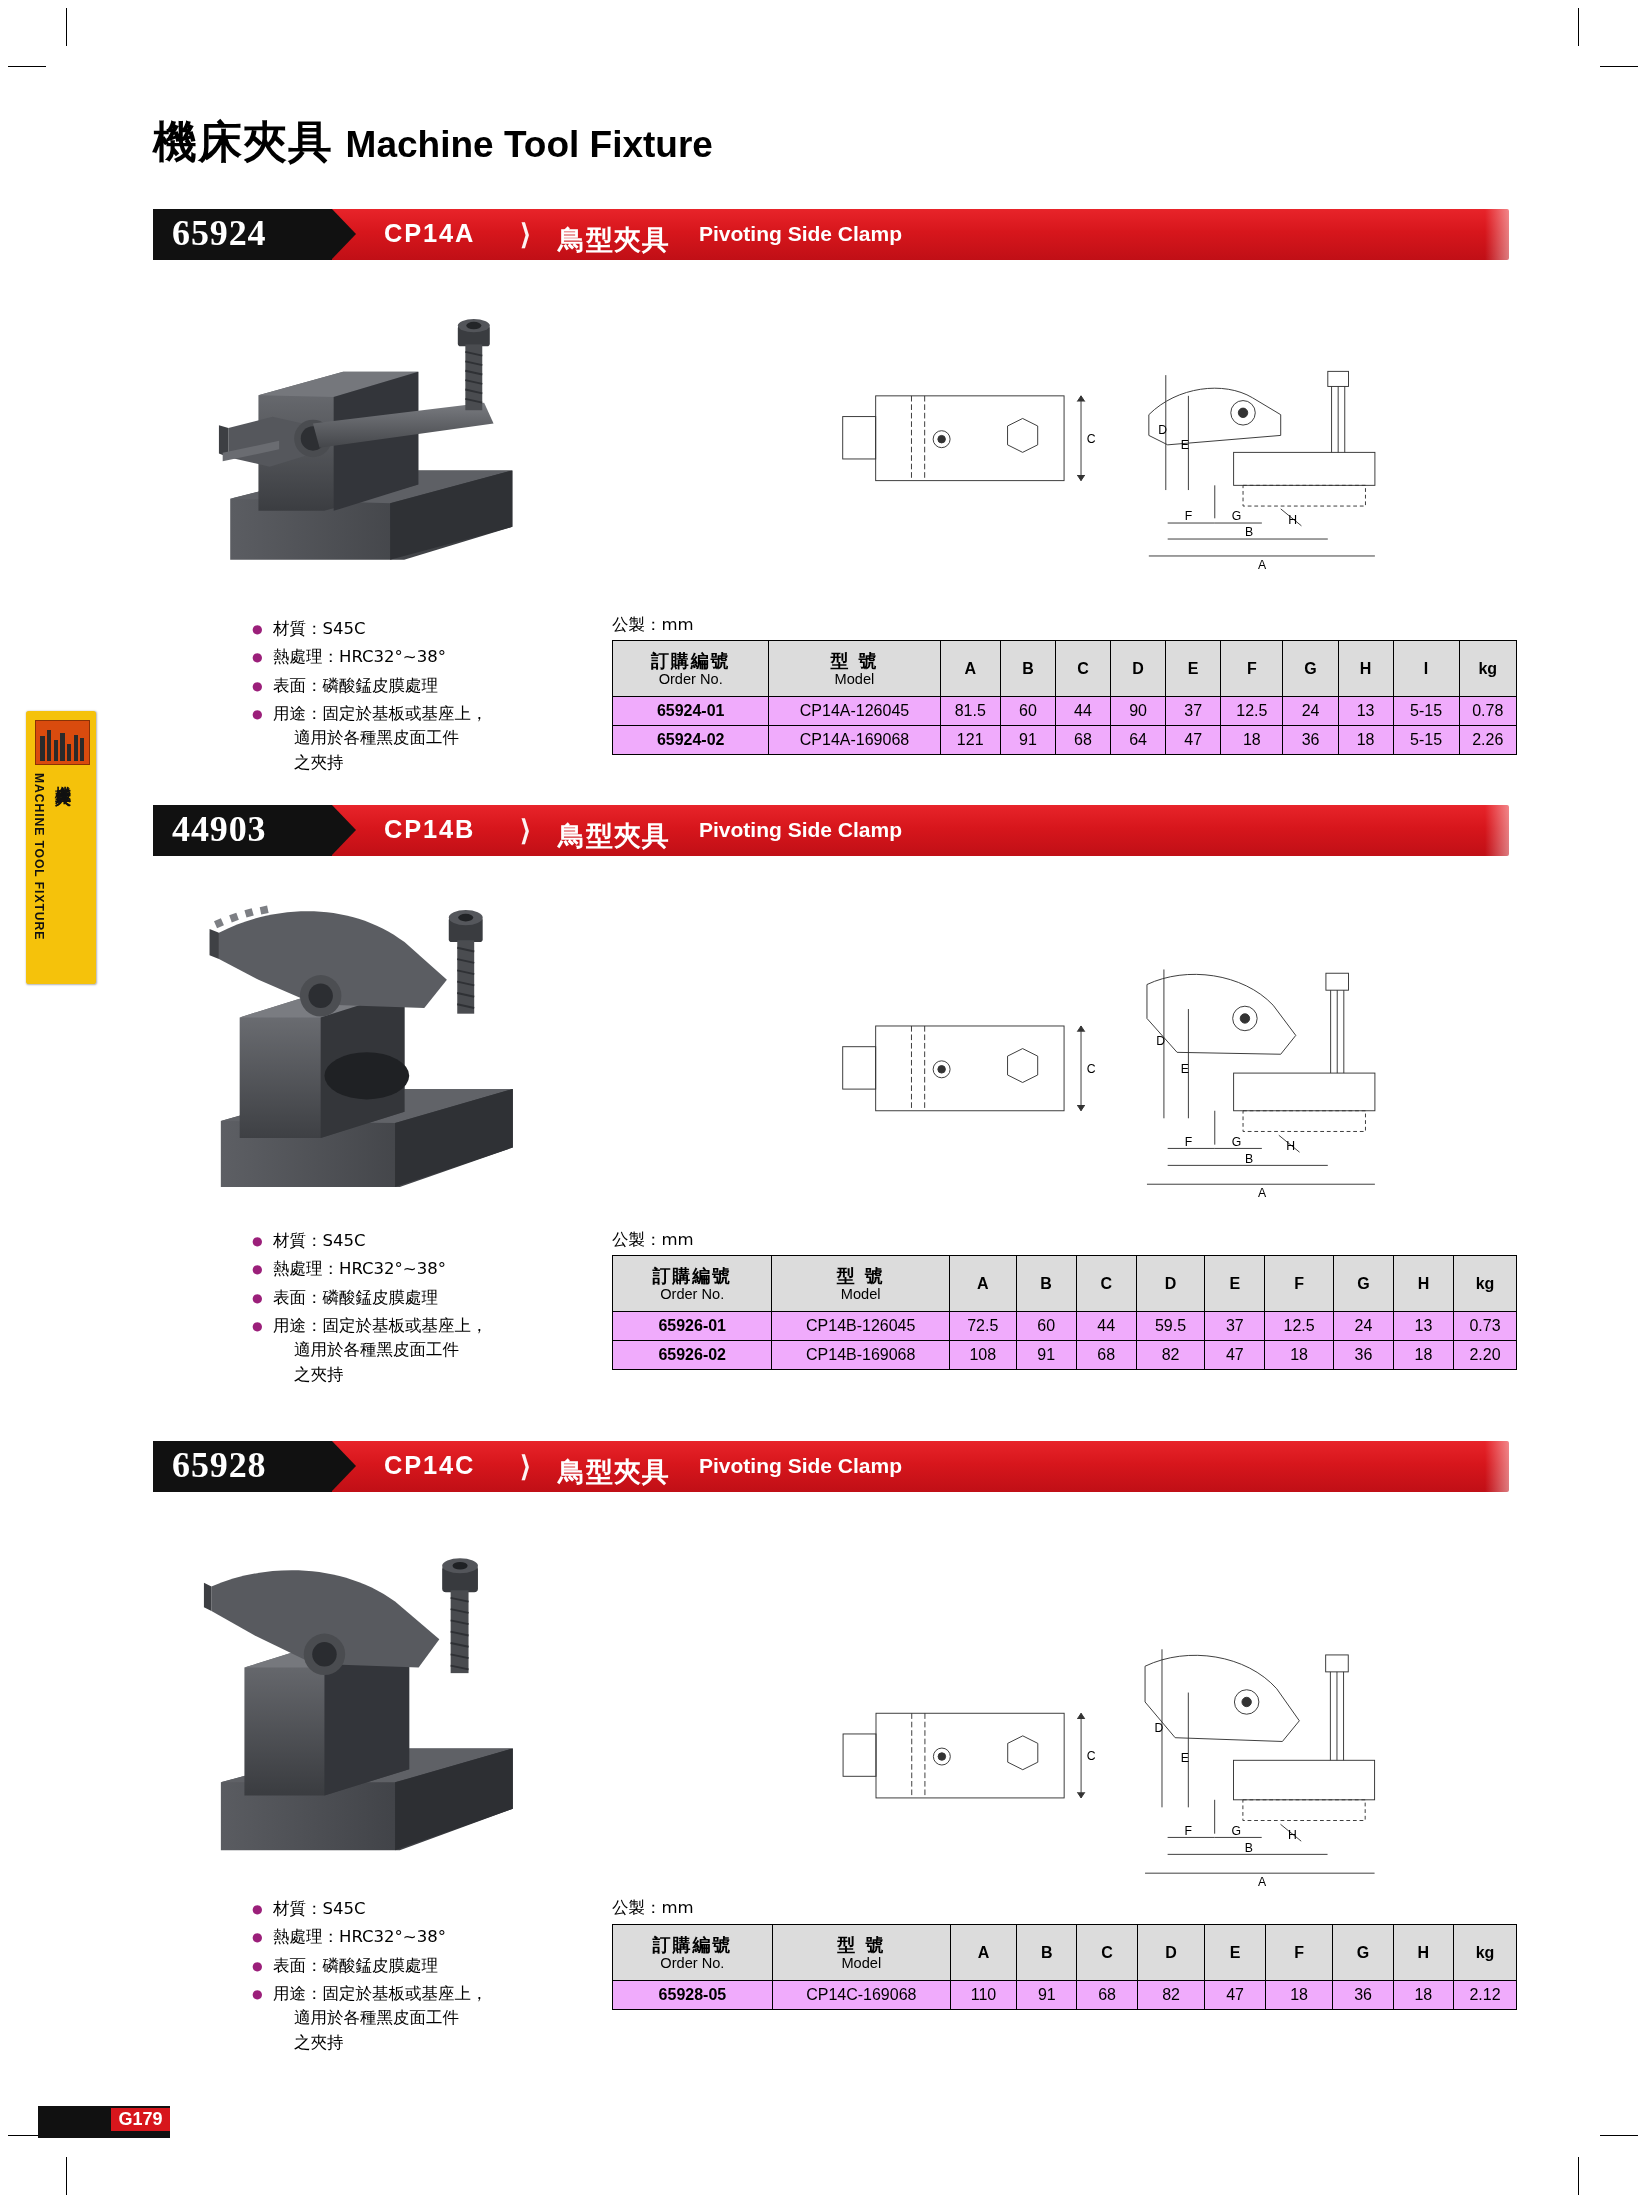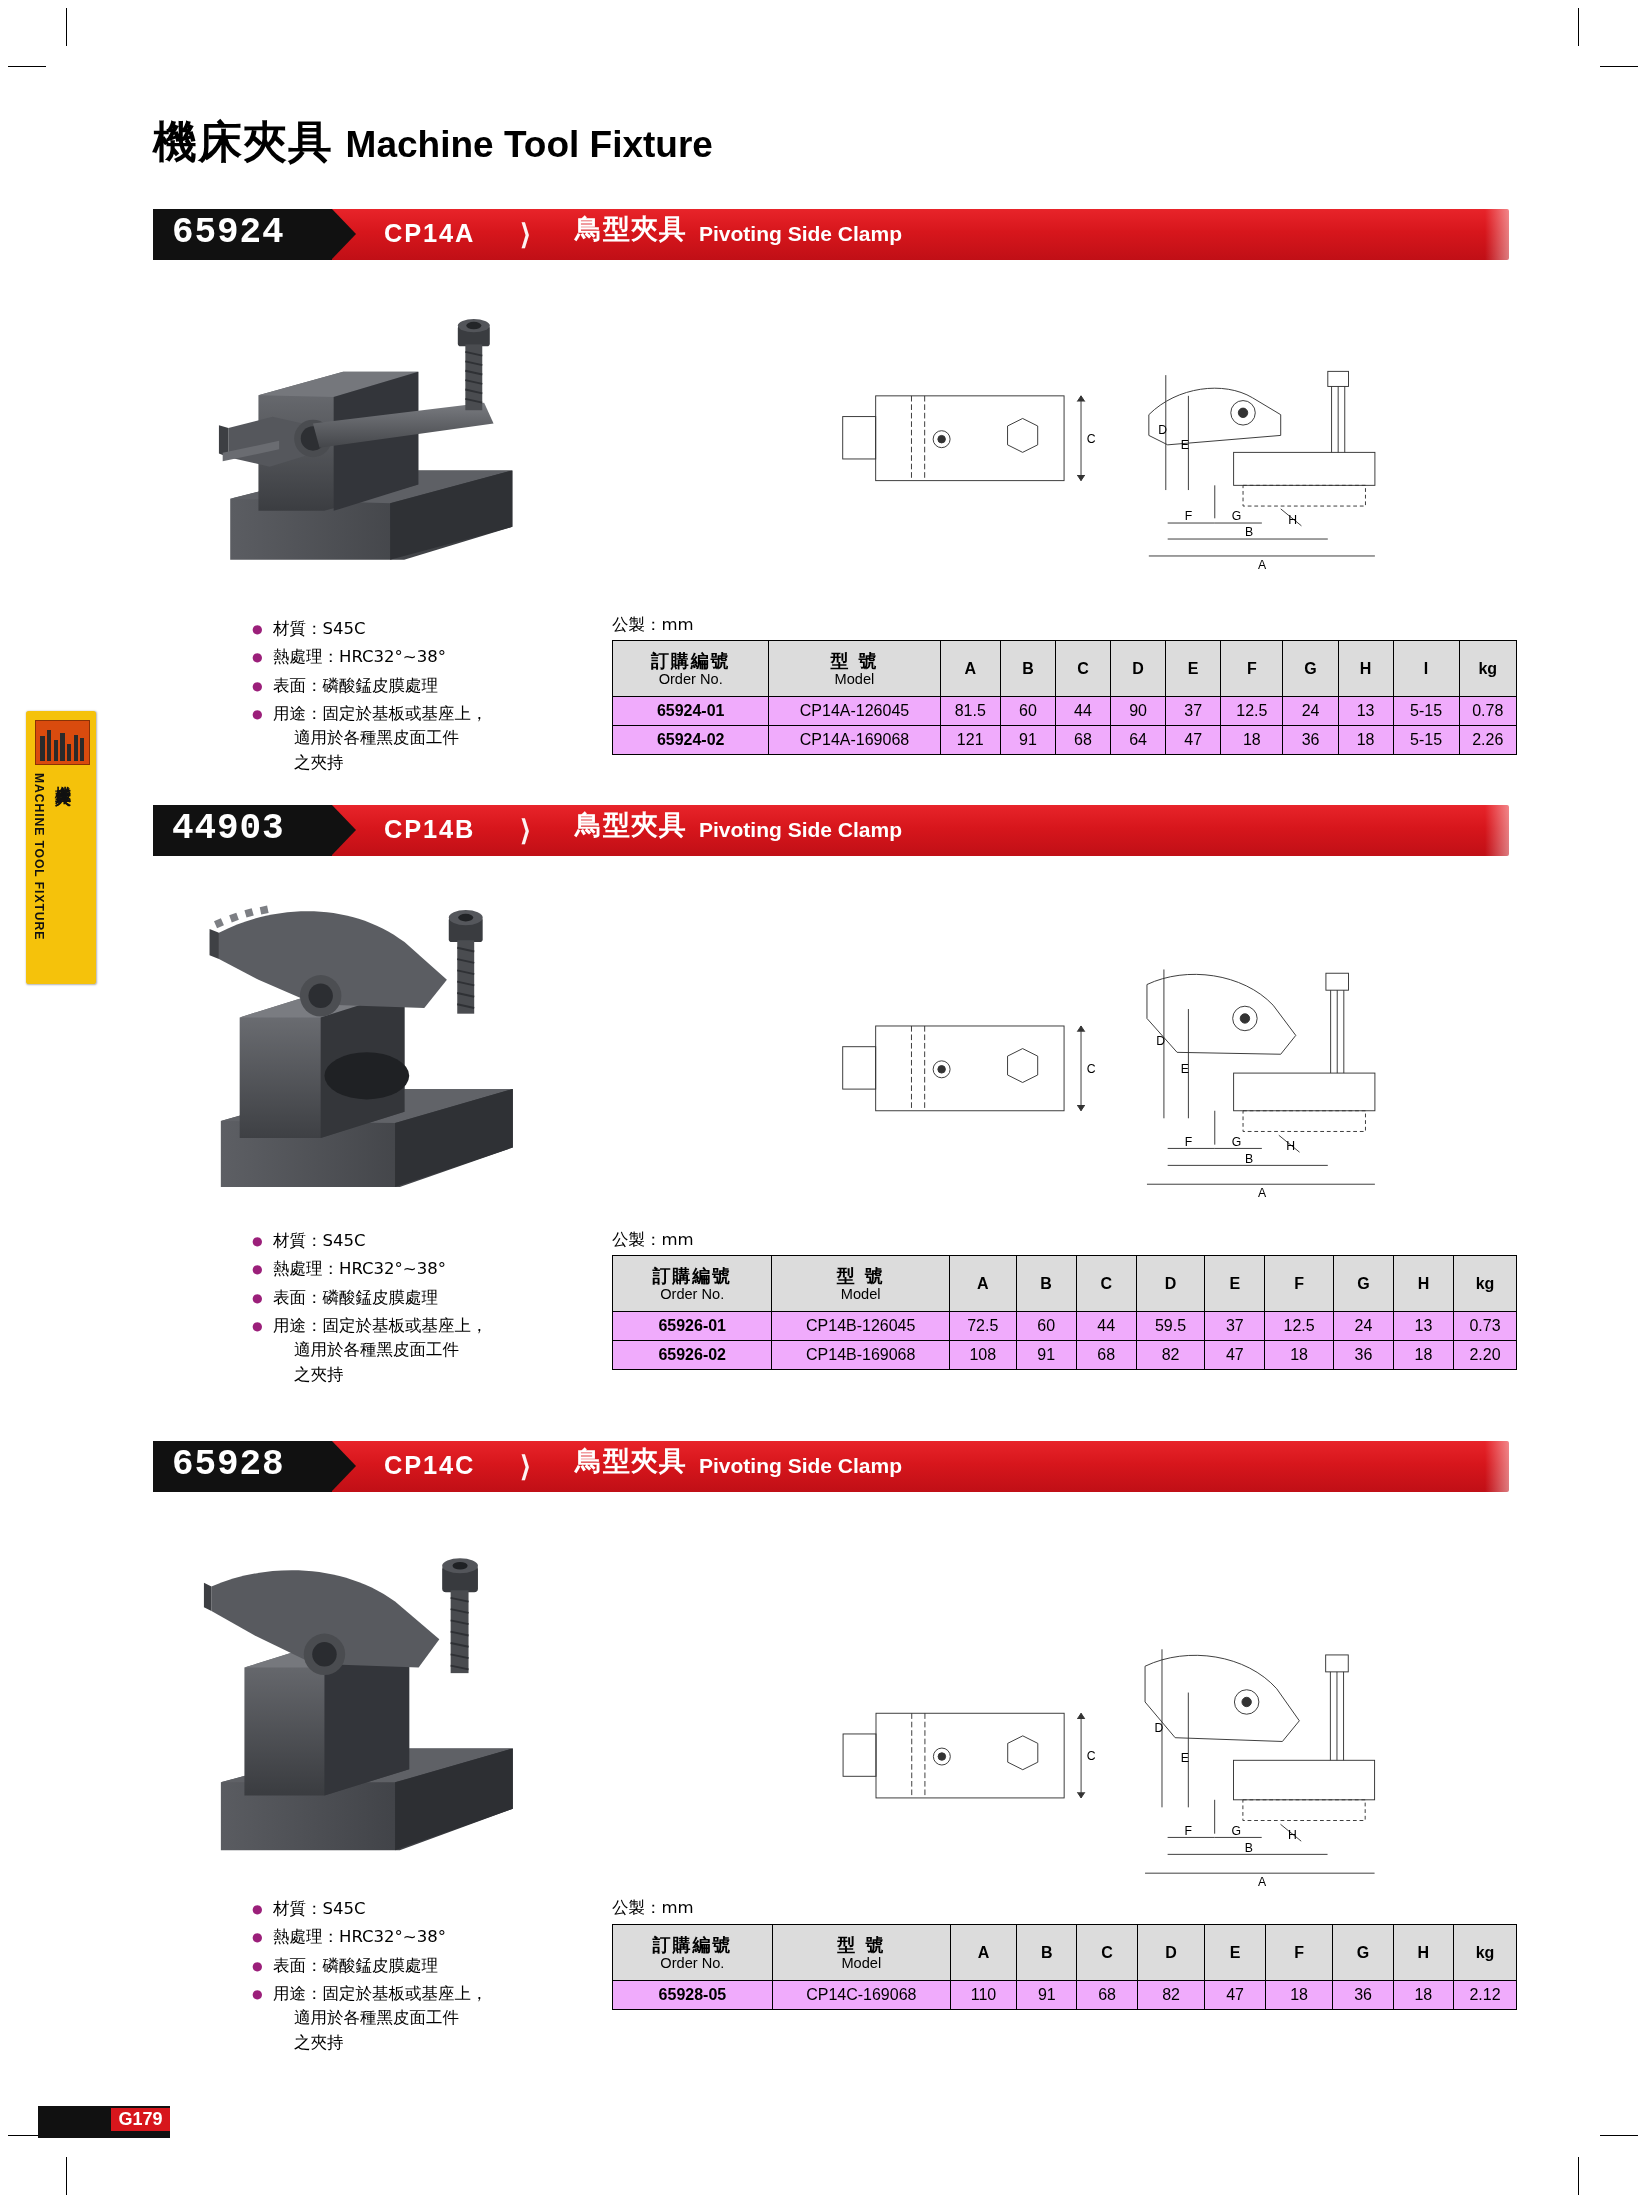--- a/index.html
+++ b/index.html
@@ -94,7 +94,7 @@
     font-size: 36px;
     font-weight: bold;
     letter-spacing: 0.9px;
-    font-family: Liberation Mono, monospace;
+    font-family: Liberation Serif, serif;
   }
   .banner .model {
     position: absolute;

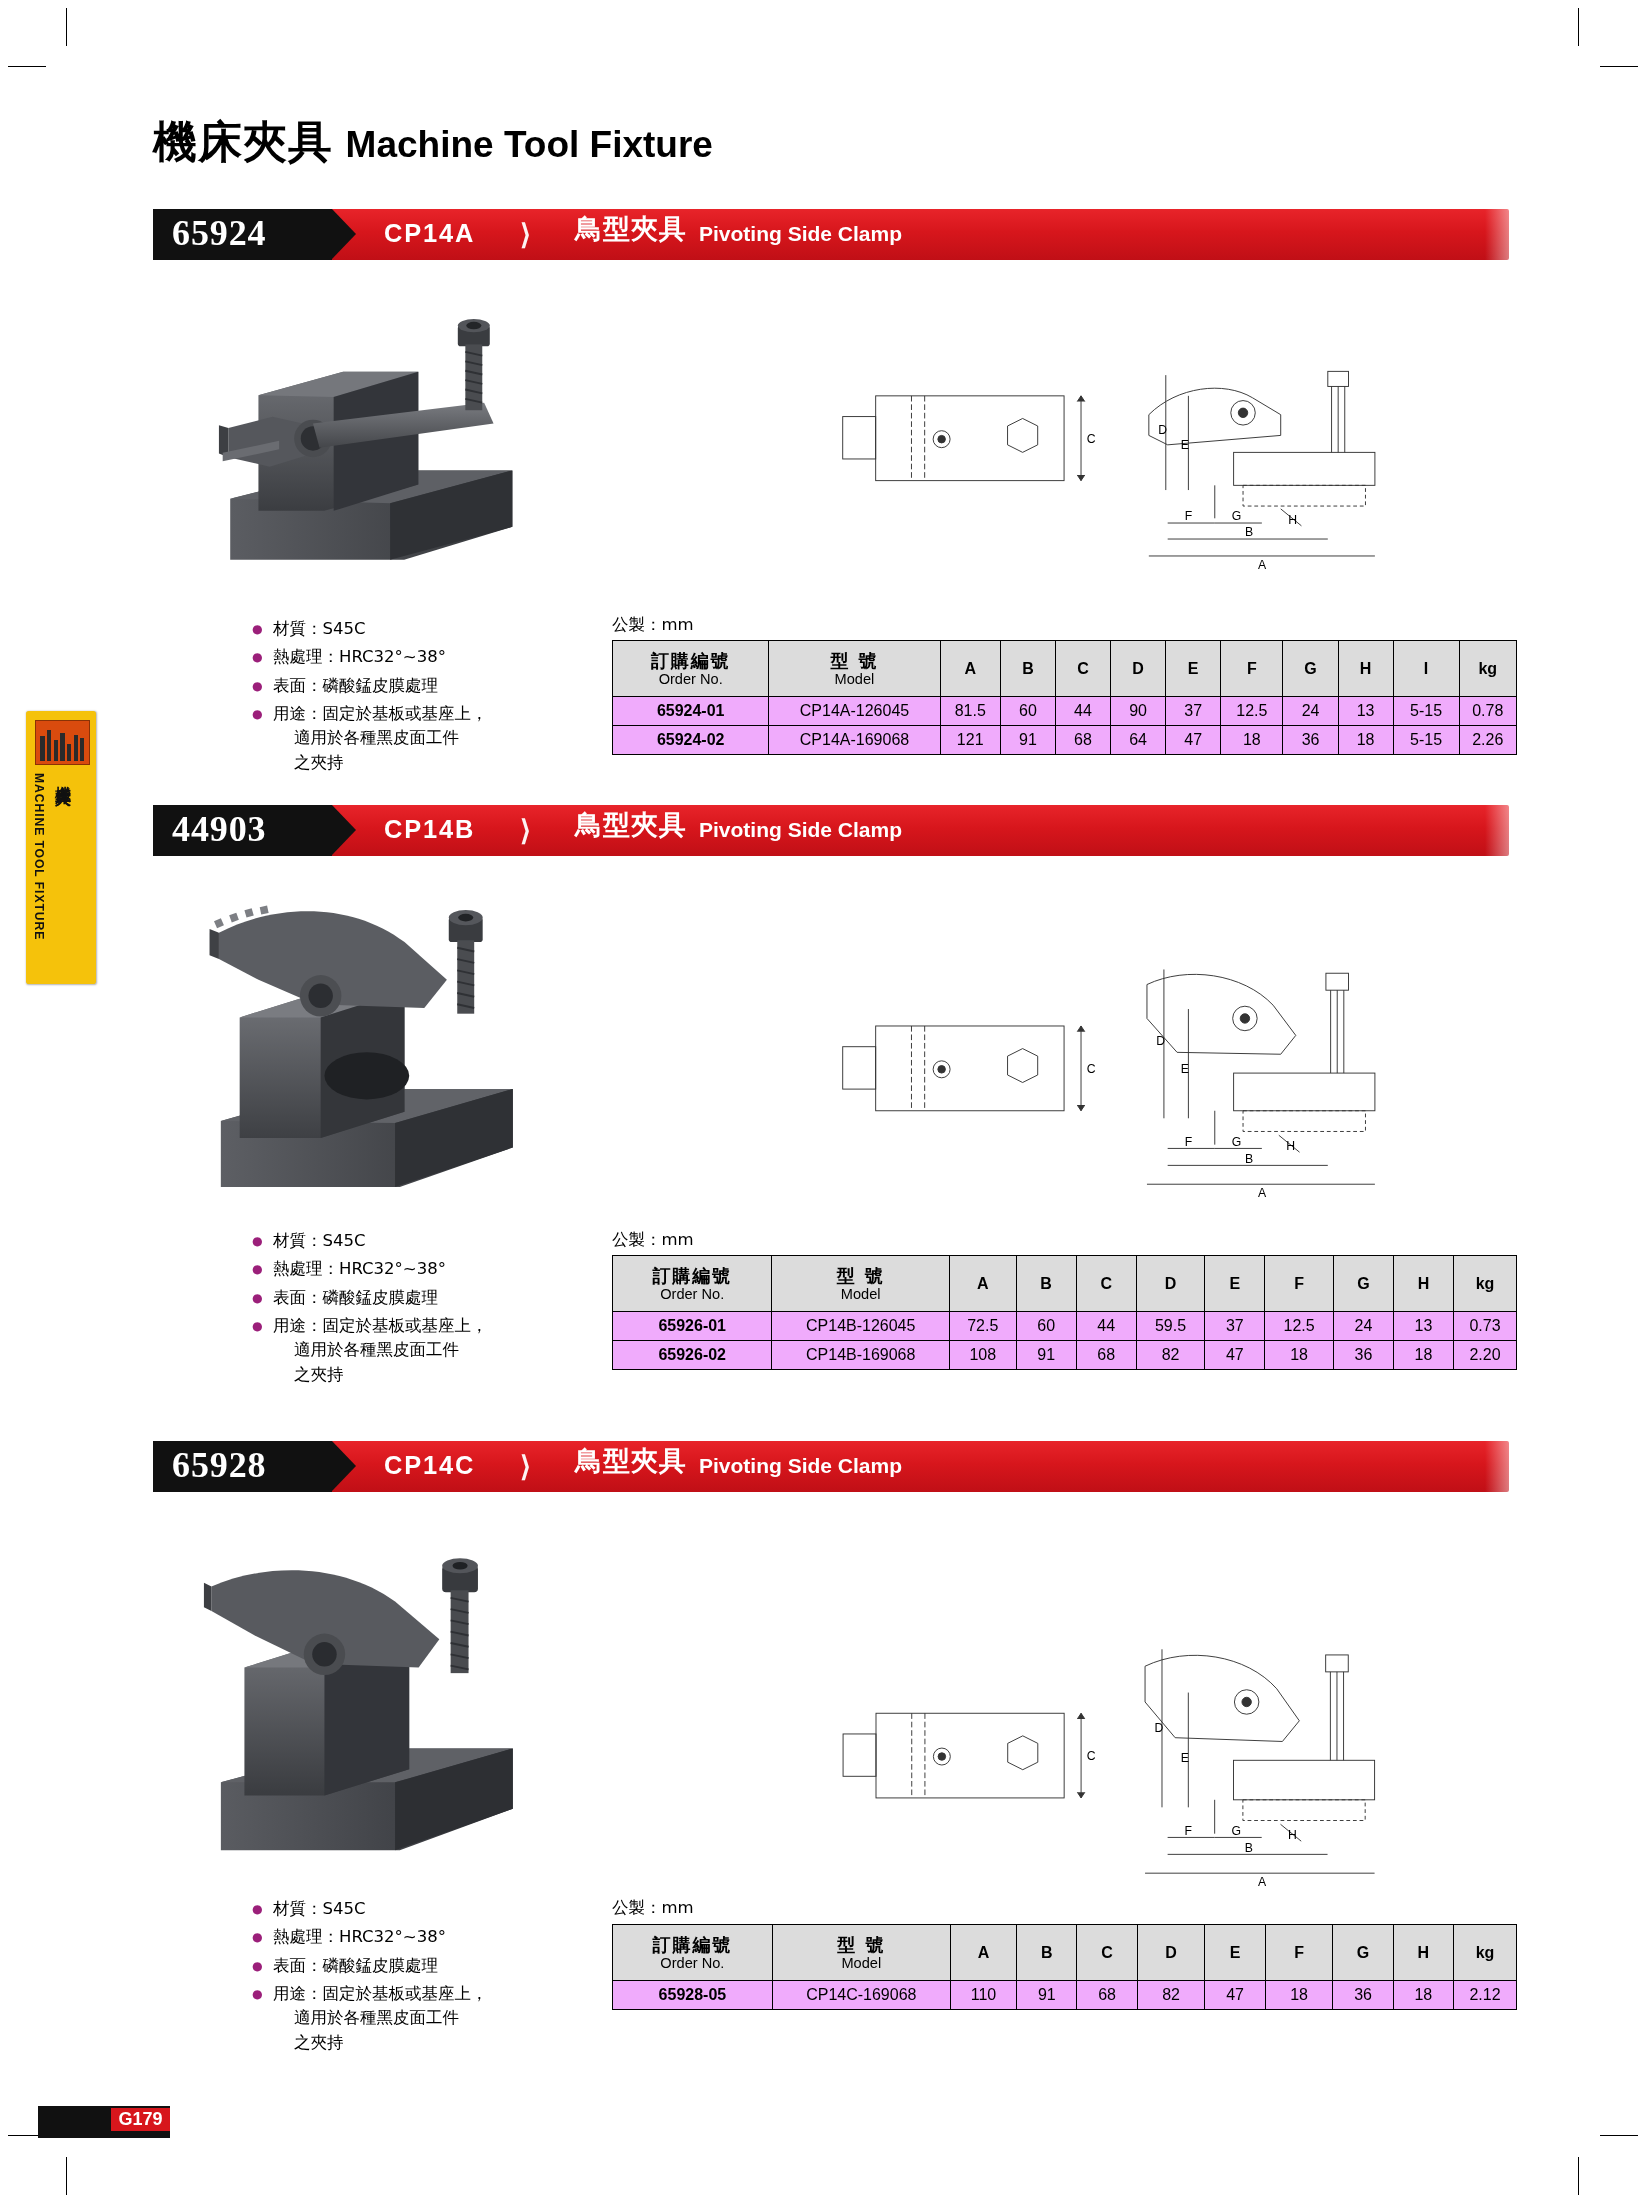--- a/index.html
+++ b/index.html
@@ -117,13 +117,12 @@
   .banner .name-cn {
     position: absolute;
     left: 405px;
-    top: 2px;
+    top: 13px;
     color: #fff;
     font-size: 27px;
     font-weight: bold;
     font-family: "DejaVu Sans", sans-serif;
     letter-spacing: 0.9px;
-    margin-left: 17px;
   }
   .banner .name-en {
     position: absolute;

